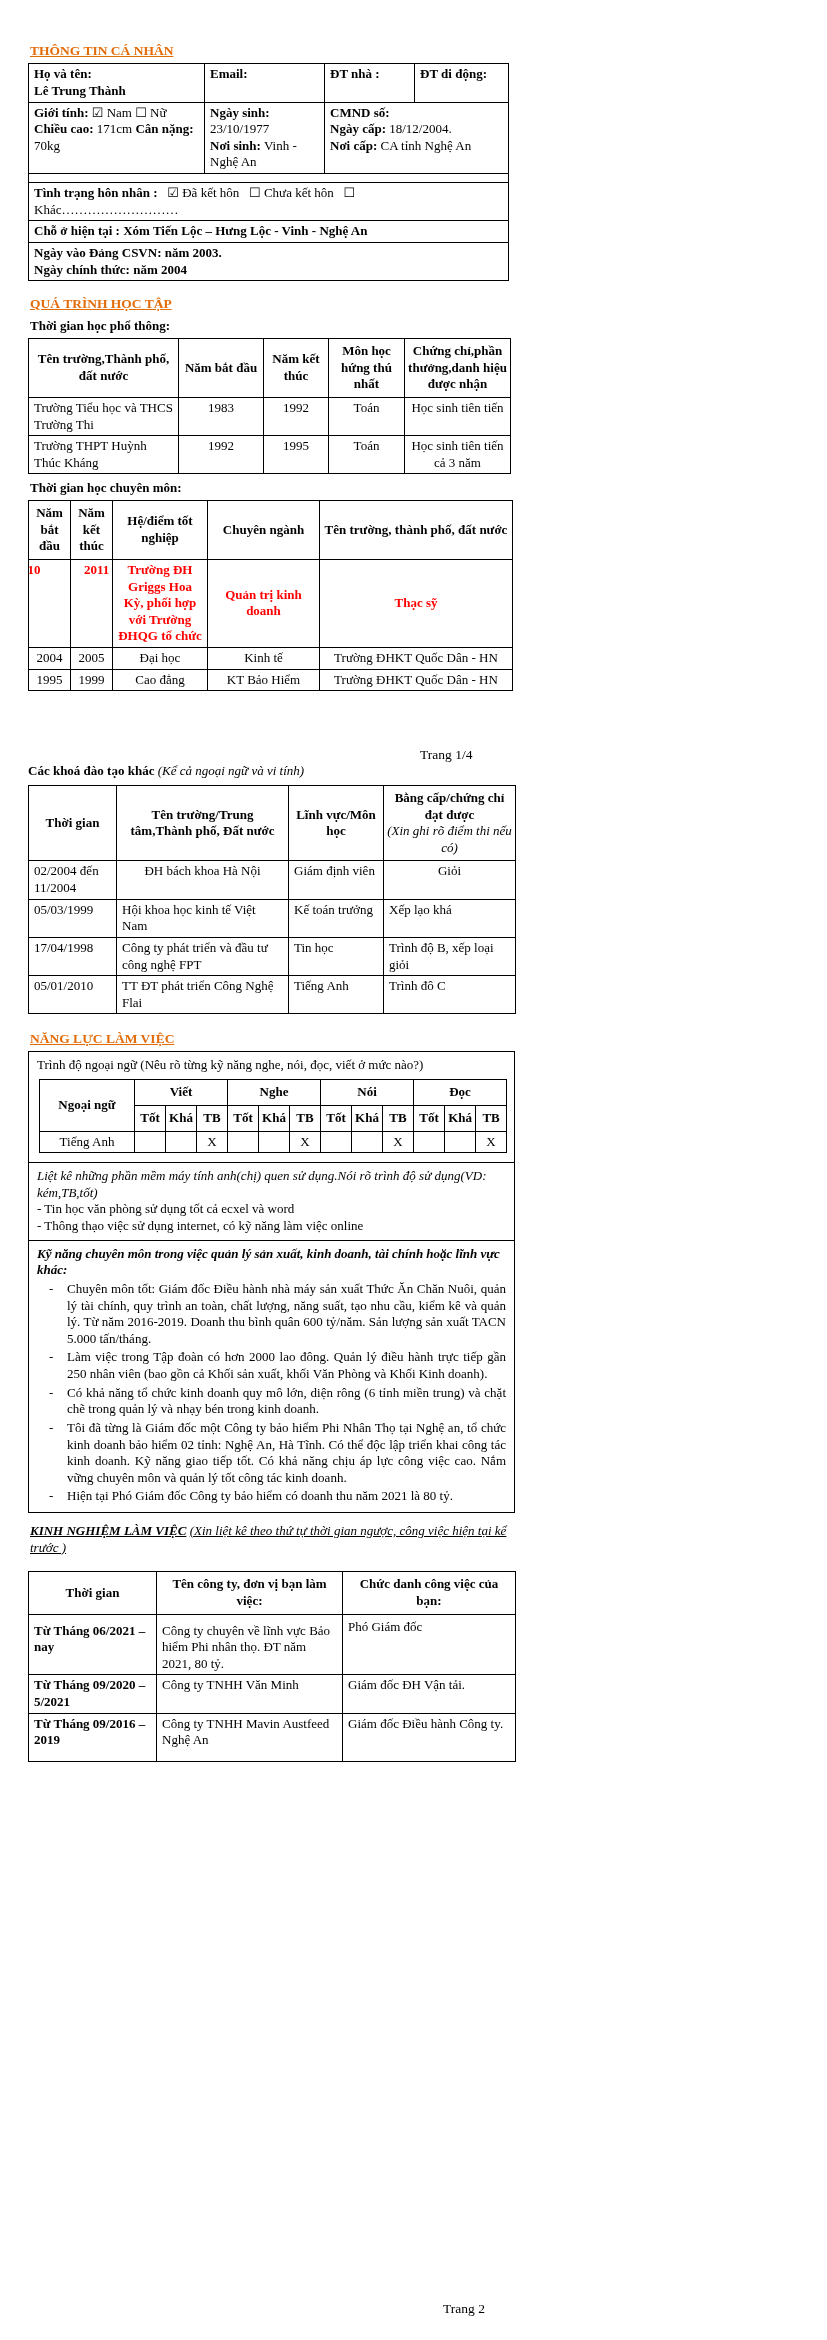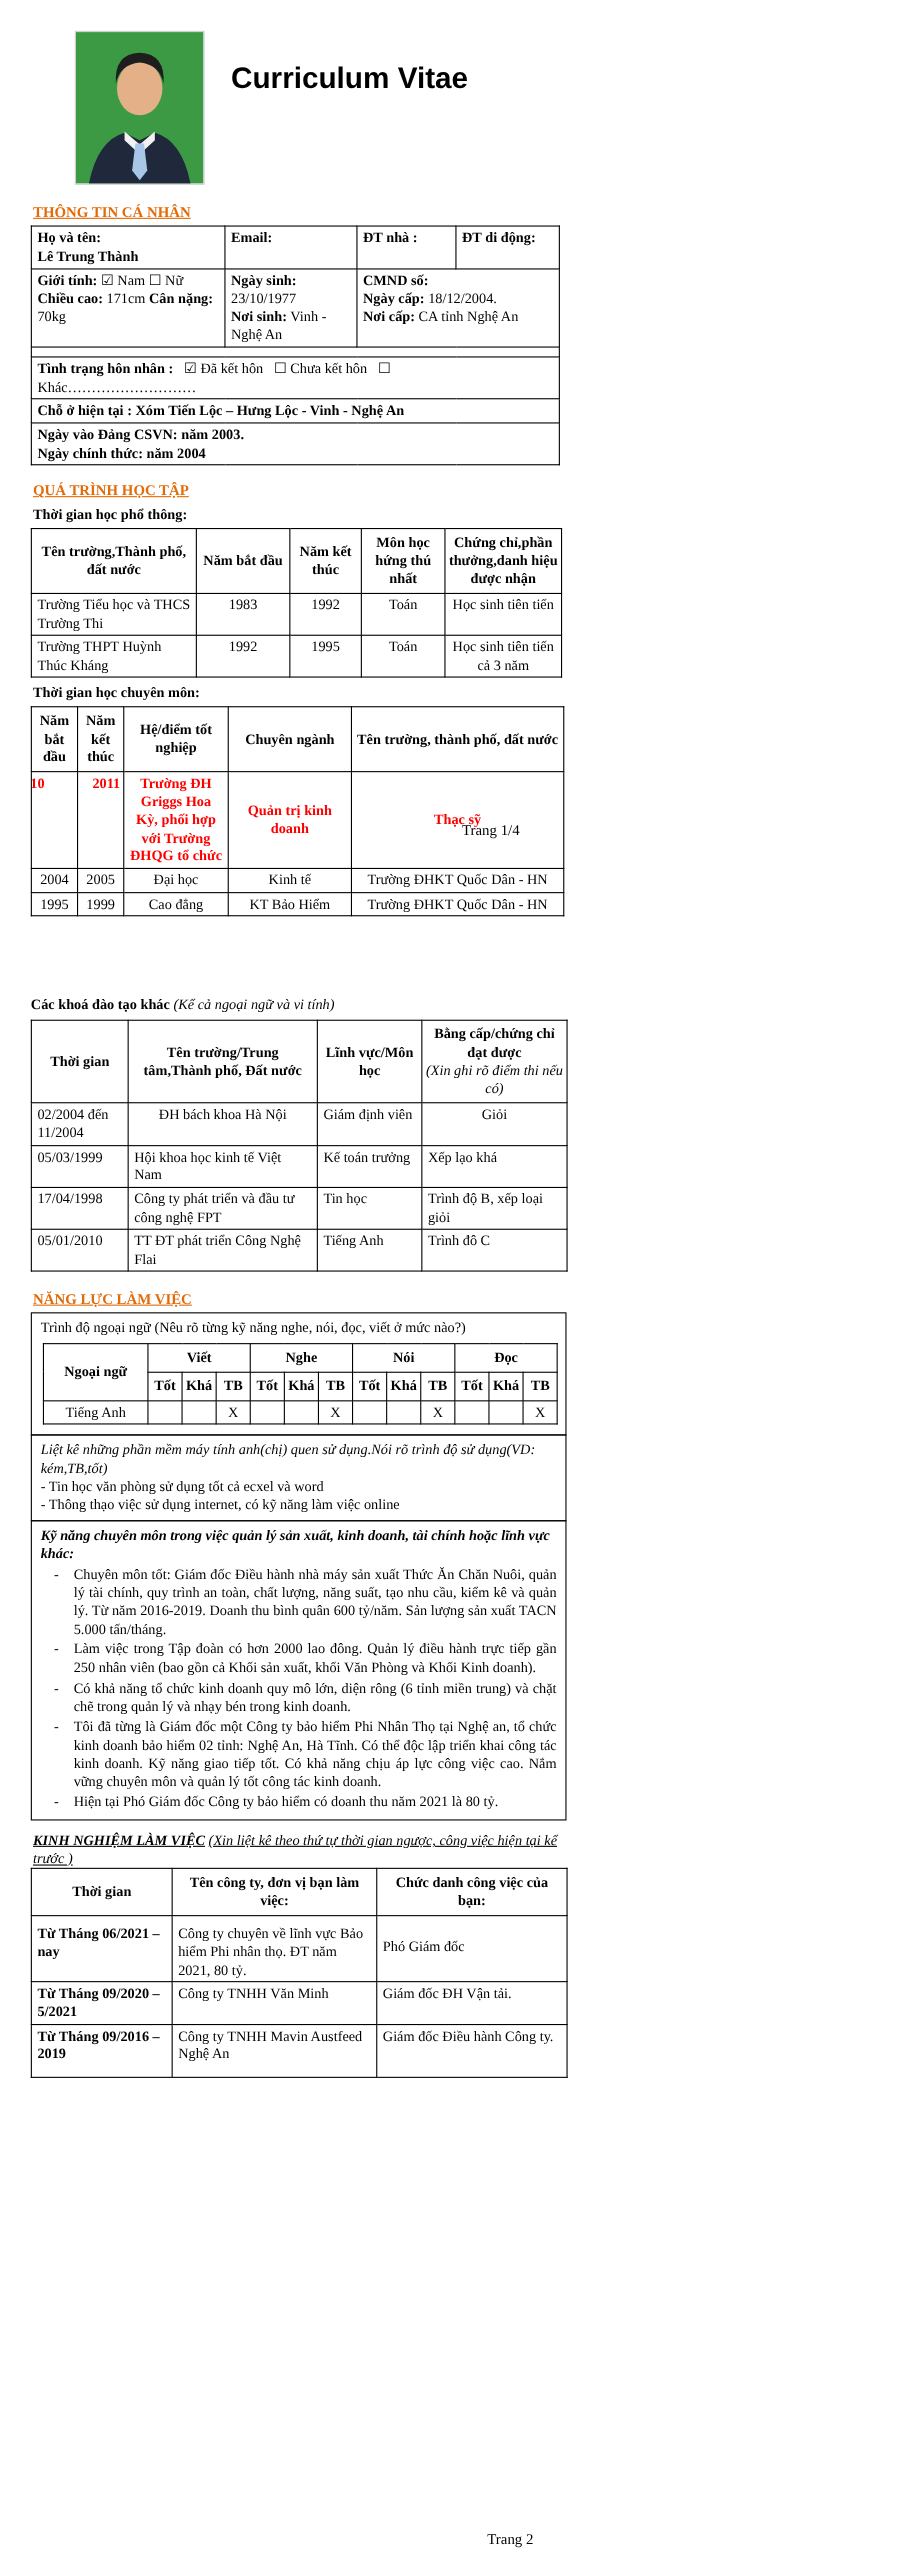--- a/index.html
+++ b/index.html
@@ -47,19 +47,6 @@
 
 <div class="content">
 
-  <div class="header-row">
-    <div class="photo">
-      <svg viewBox="0 0 118 140" width="116" height="138">
-        <rect width="118" height="140" fill="#3d9a44"></rect>
-        <ellipse cx="59" cy="52" rx="21" ry="25" fill="#e3b088"></ellipse>
-        <path d="M37 48 Q35 20 59 19 Q83 20 81 48 Q78 30 59 28 Q40 30 37 48 Z" fill="#1e1e1e"></path>
-        <path d="M12 140 Q20 100 45 93 L59 100 L73 93 Q98 100 106 140 Z" fill="#20283c"></path>
-        <path d="M45 92 L59 104 L73 92 L73 100 L59 113 L45 100 Z" fill="#f2f2f2"></path>
-        <path d="M55 103 L63 103 L66 128 L59 137 L52 128 Z" fill="#a8c7e8"></path>
-      </svg>
-    </div>
-    <h1 class="title">Curriculum Vitae</h1>
-  </div>
 
   <div class="section-heading">THÔNG TIN CÁ NHÂN</div>
 

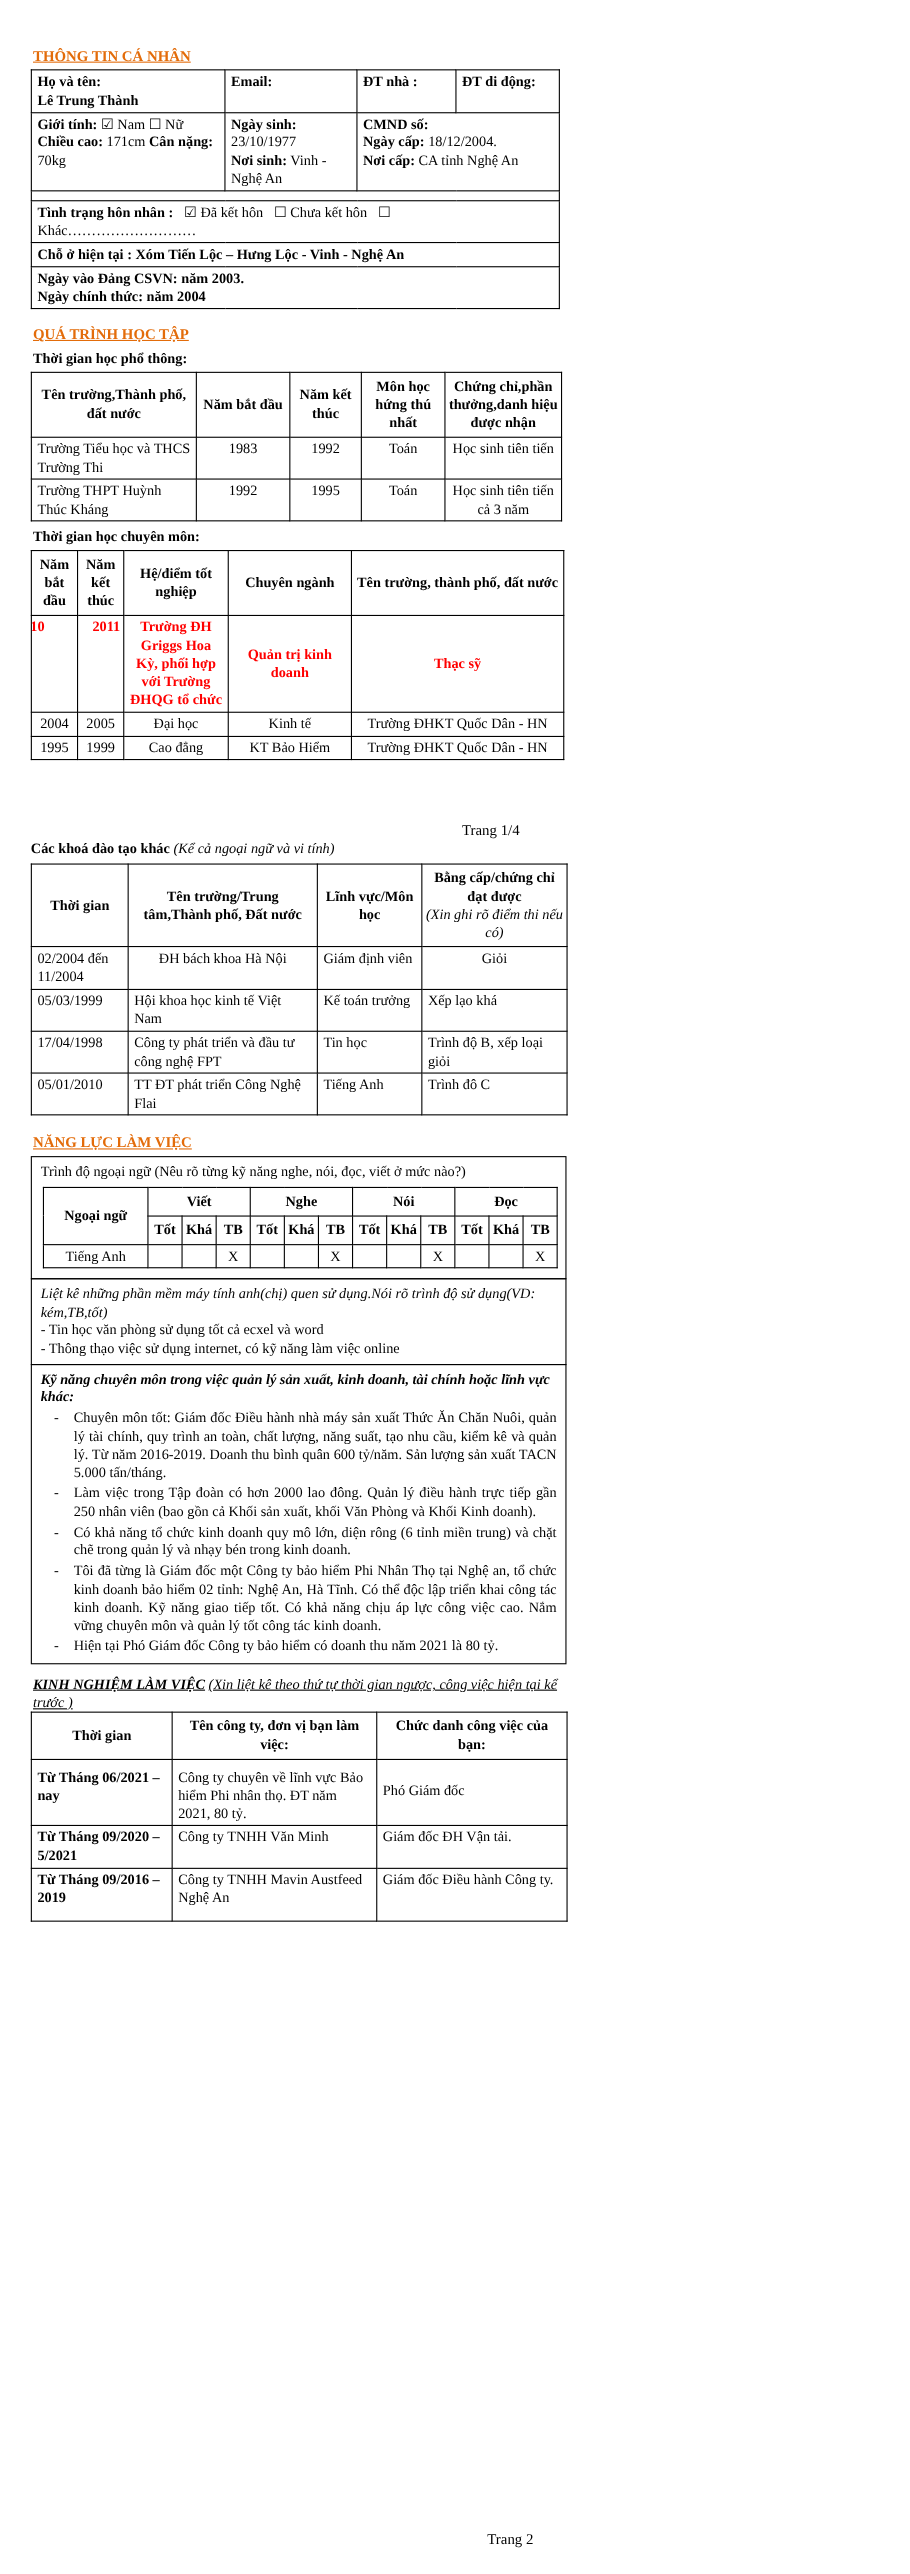--- a/index.html
+++ b/index.html
@@ -35,7 +35,7 @@
   ul.dash { list-style:none; margin:2px 0 0 0; }
   ul.dash li { position:relative; padding-left:30px; margin-bottom:2px; text-align:justify; }
   ul.dash li::before { content:"-"; position:absolute; left:12px; }
-  .exp-heading { margin:10px 0 0 2px; }
+  .exp-heading { margin:10px 0 15px 2px; }
   .footer { position:absolute; font-size:13.5px; }
   .footer-1 { top:746px; left:420px; }
   .footer-2 { top:2300px; left:443px; }

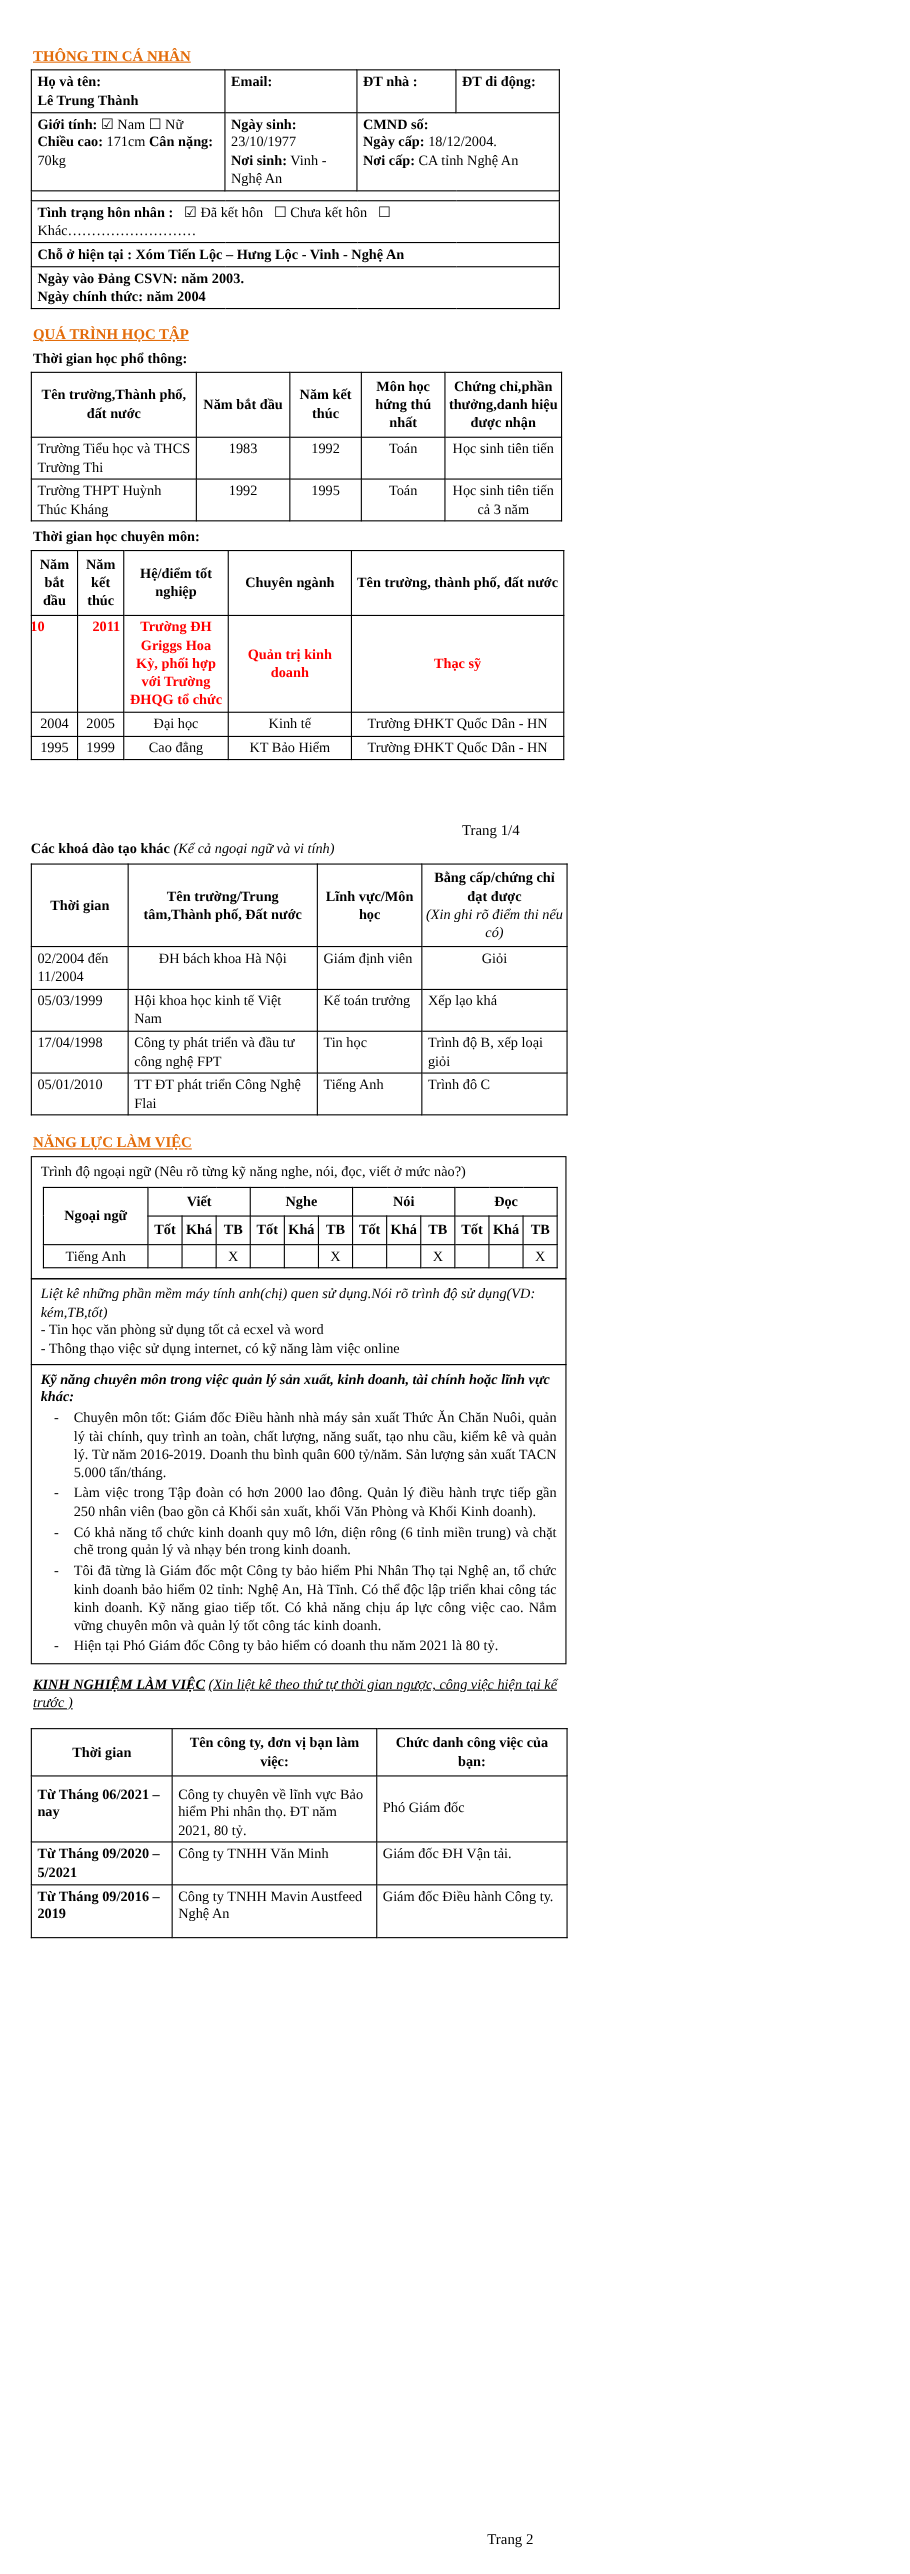--- a/index.html
+++ b/index.html
@@ -332,7 +332,7 @@
     <tr>
       <td class="b" style="padding-top:8px">Từ Tháng 06/2021 – nay</td>
       <td style="padding-top:8px">Công ty chuyên về lĩnh vực Bảo hiểm Phi nhân thọ. ĐT năm 2021, 80 tỷ.</td>
-      <td style="padding-top:20px">Phó Giám đốc</td>
+      <td style="padding-top:4px">Phó Giám đốc</td>
     </tr>
     <tr>
       <td class="b" style="height:38px">Từ Tháng 09/2020 – 5/2021</td>

